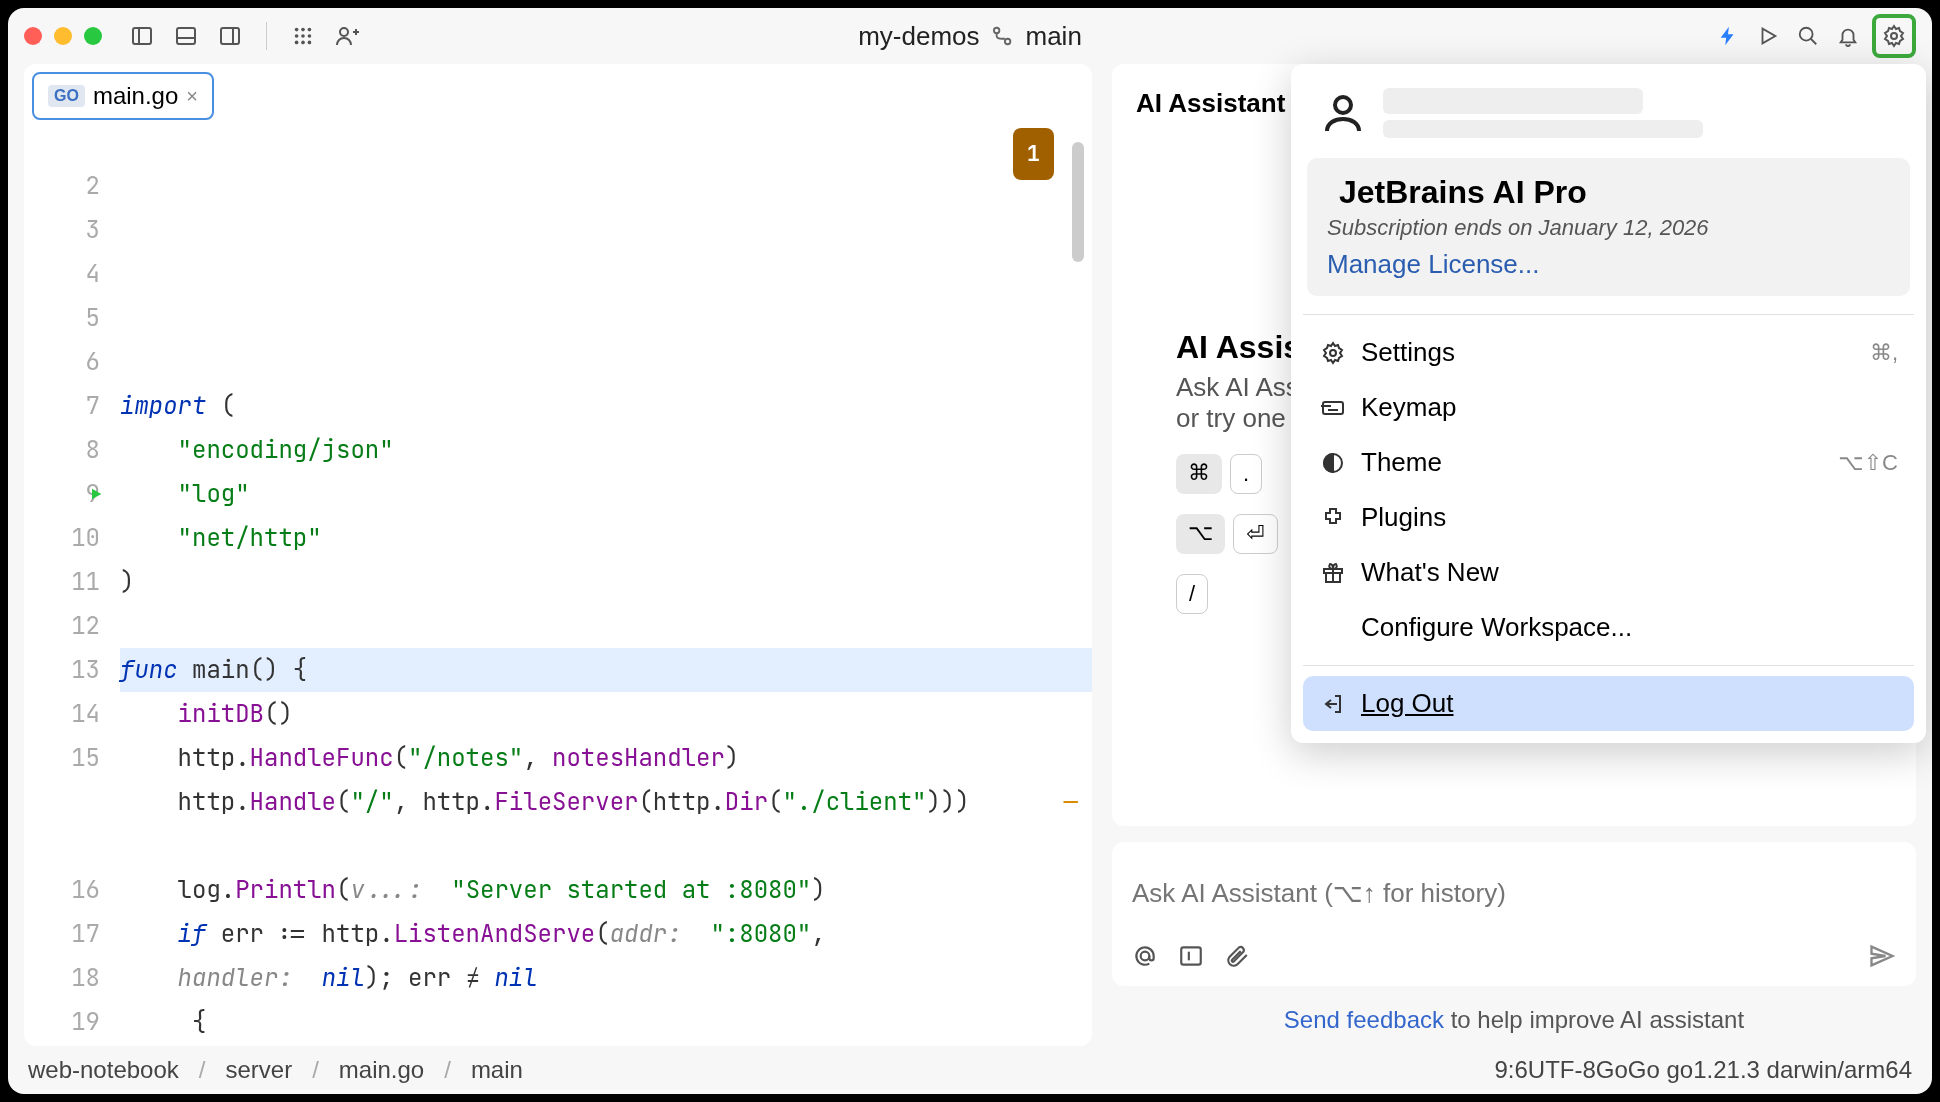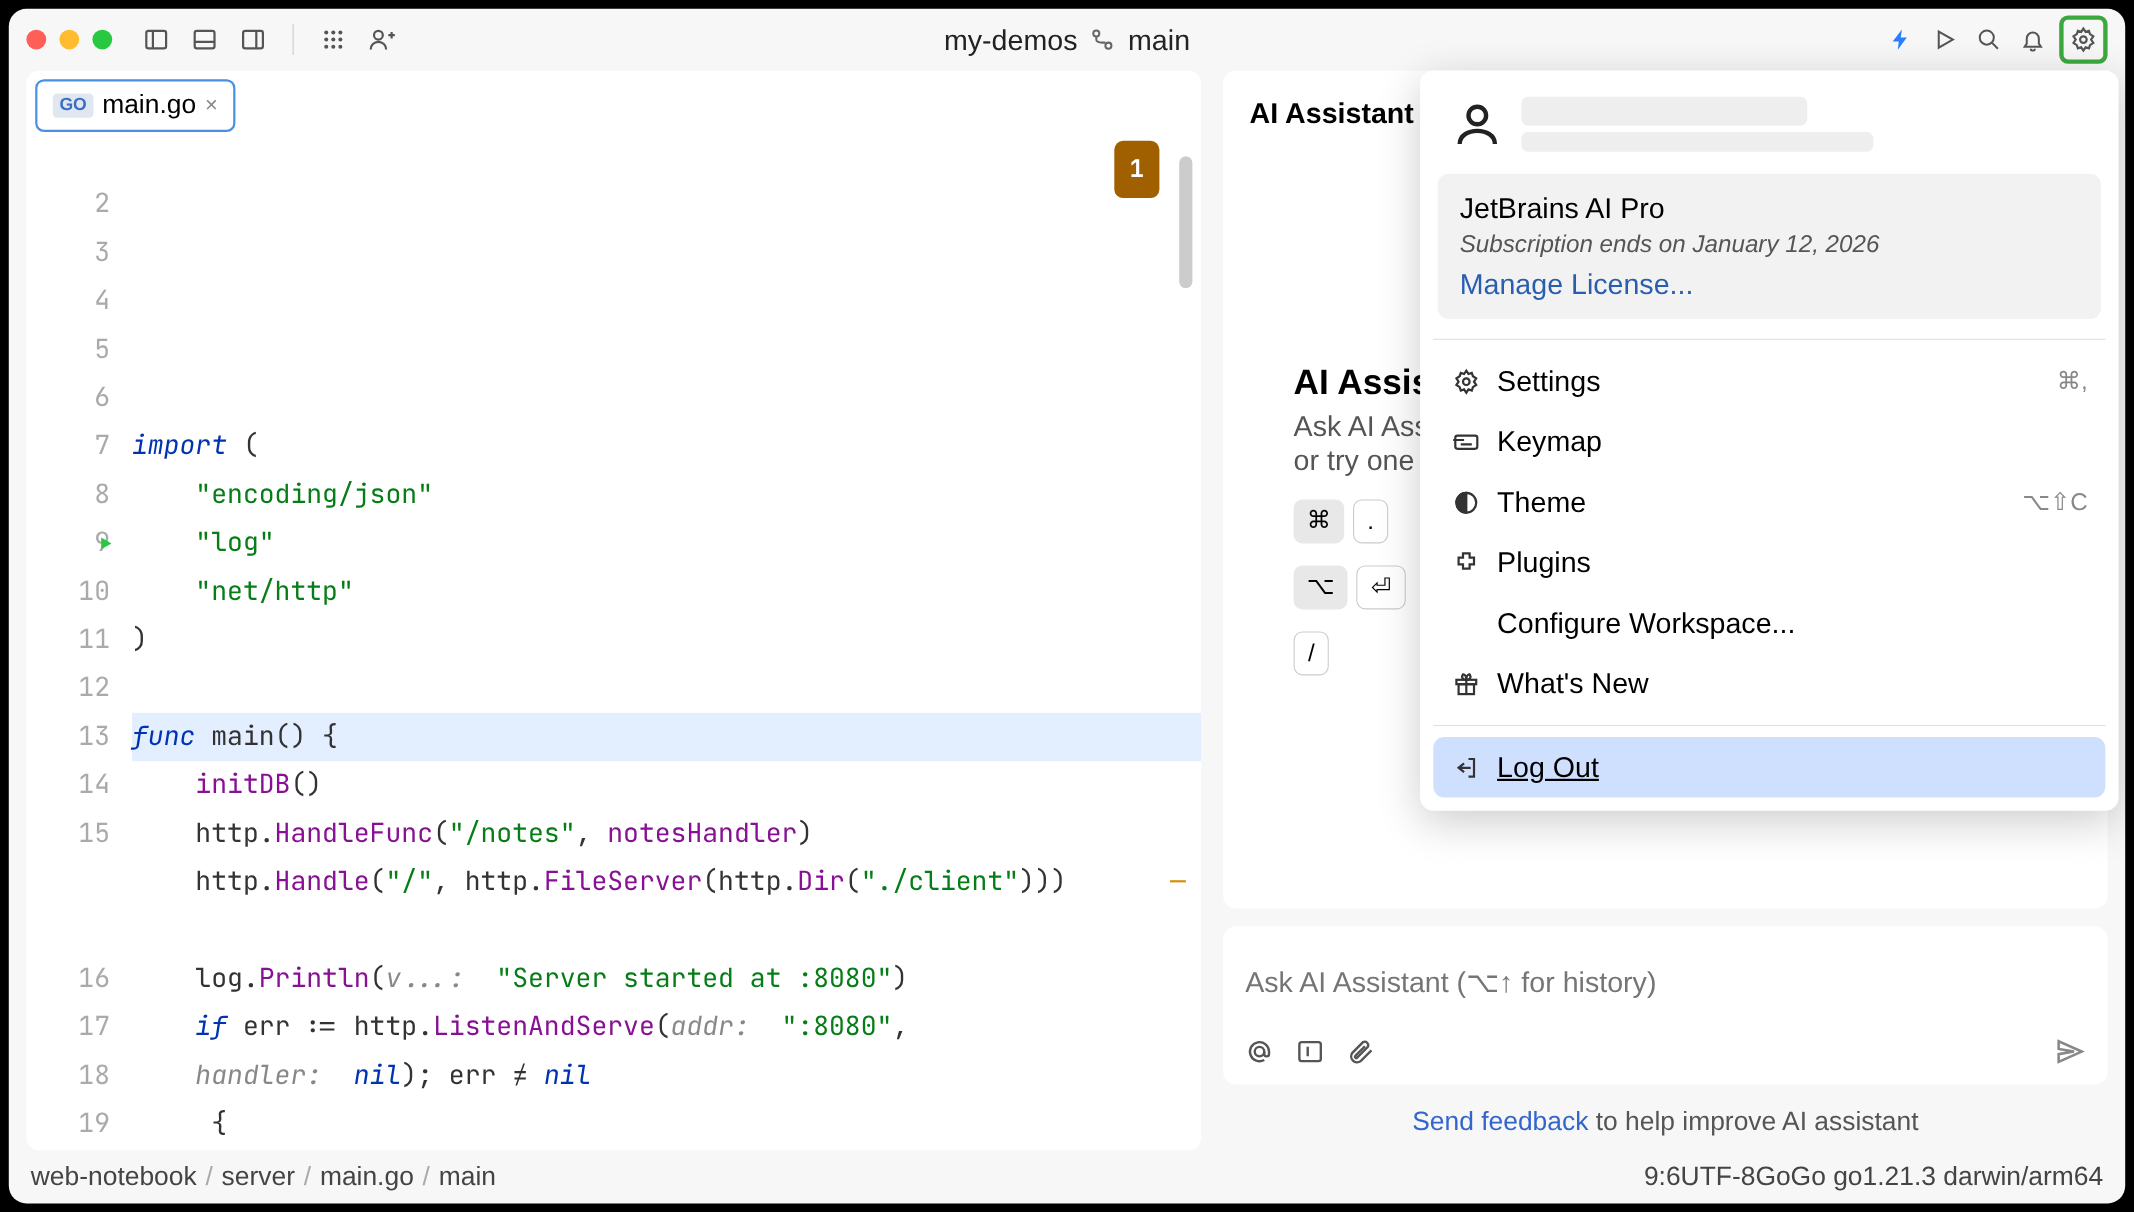--- a/index.html
+++ b/index.html
@@ -253,7 +253,7 @@
   padding: 16px 20px;
   margin: 8px 4px;
 }
-.popup-sub-title { font-size: 26px; font-weight: 400; }
+.popup-sub-title { font-size: 32px; font-weight: 700; margin-left: 12px; }
 .popup-sub-date { font-size: 22px; color: #555; margin-top: 4px; font-style: italic; }
 .popup-sub-link { font-size: 26px; color: #2a5db0; margin-top: 8px; display: inline-block; cursor: pointer; }
 .popup-sep { height: 1px; background: #e0e0e0; margin: 10px 0; }

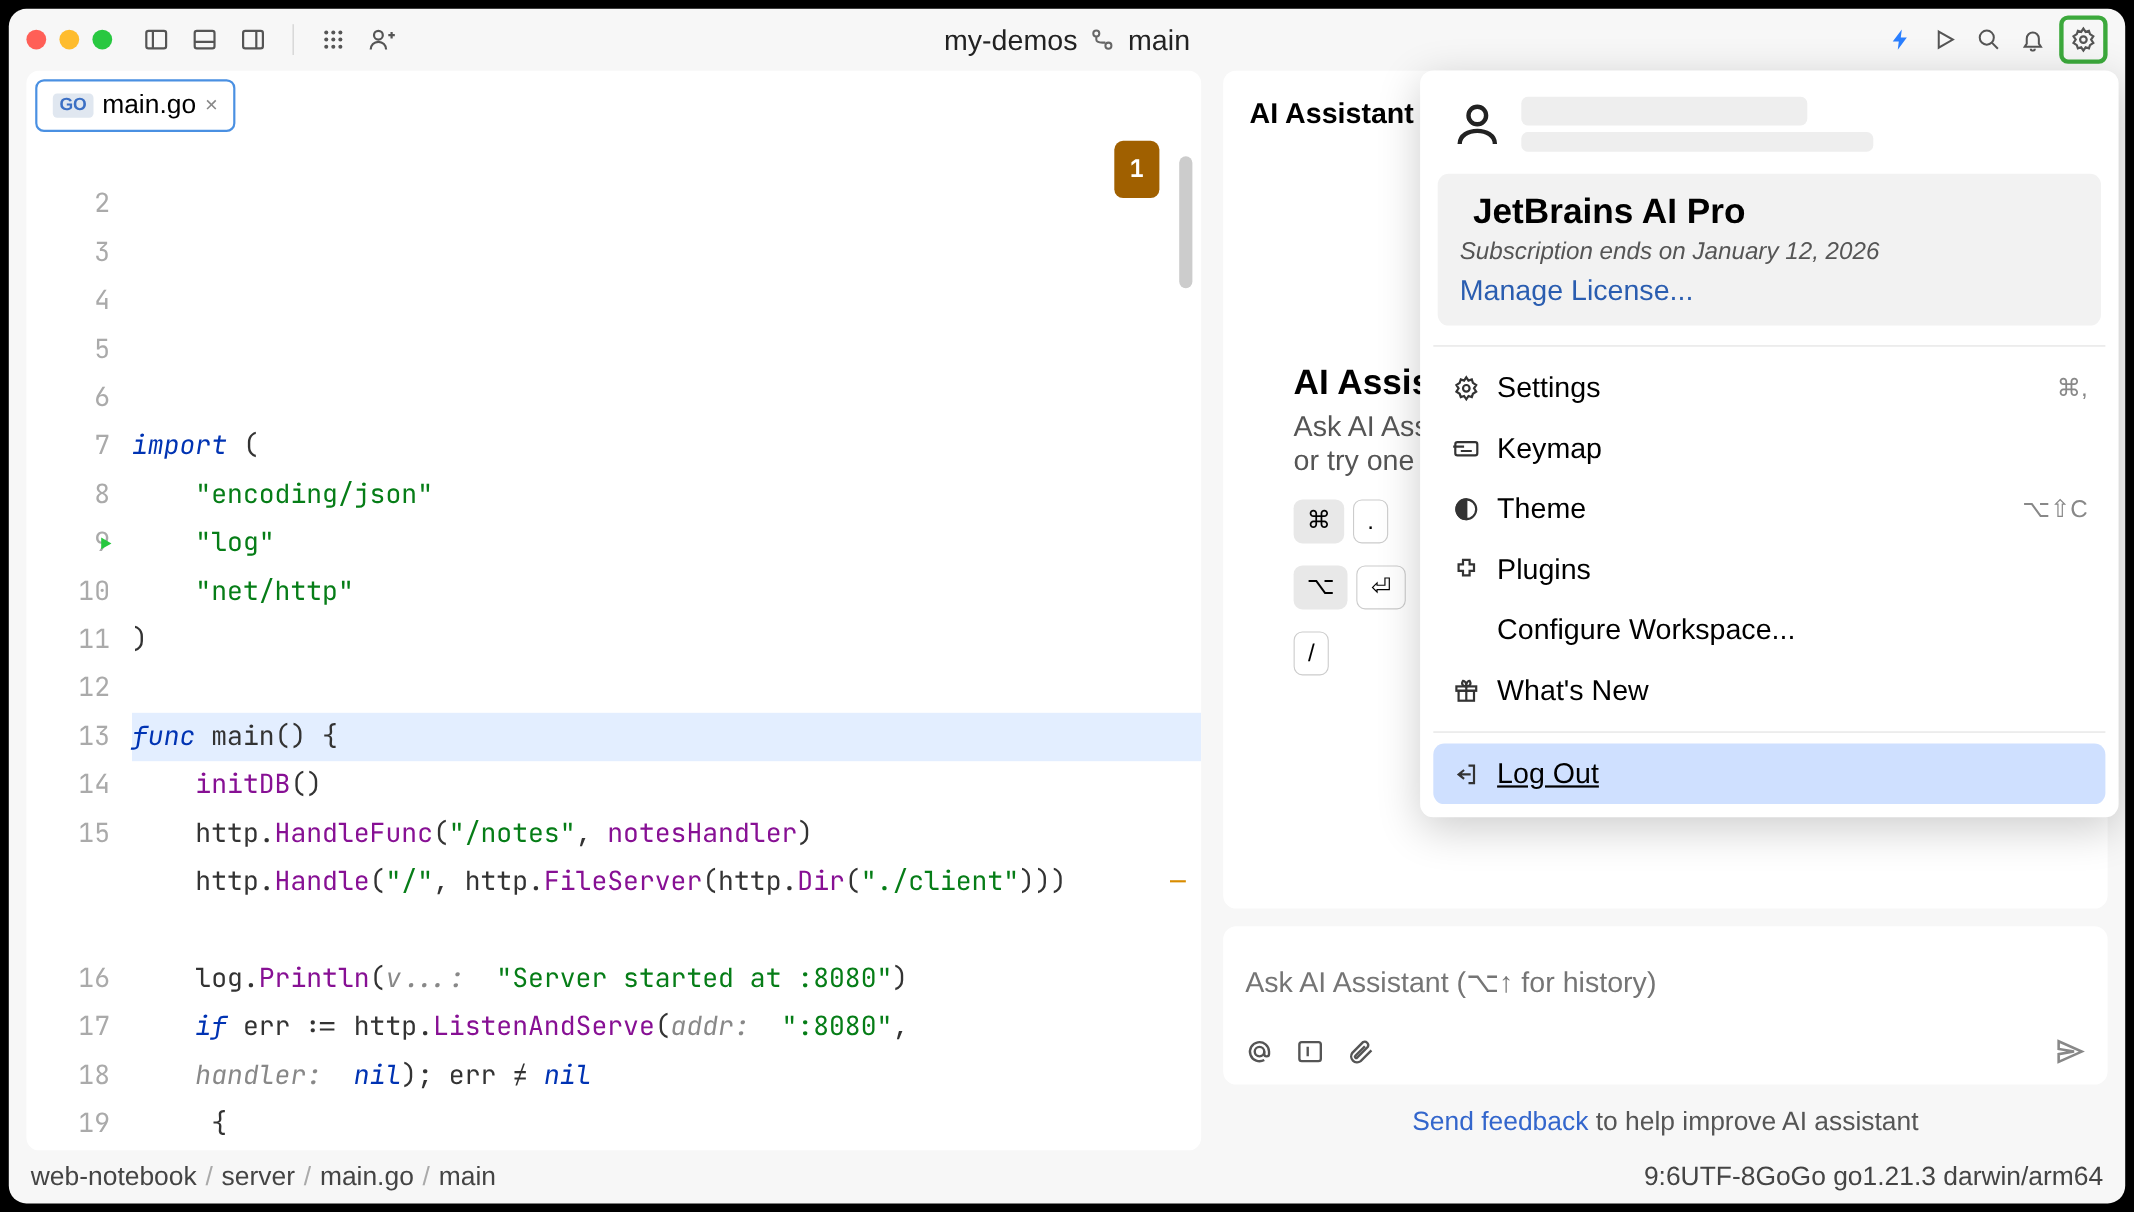--- a/index.html
+++ b/index.html
@@ -553,10 +553,6 @@
       <span>Plugins</span>
     </div>
     <div class="popup-item">
-      <span class="popup-icon"></span>
-      <span>Configure Workspace...</span>
-    </div>
-    <div class="popup-item">
       <span class="popup-icon">
           <svg width="24" height="24" viewBox="0 0 24 24" fill="none" stroke="currentColor" stroke-width="2">
             <rect x="3" y="8" width="18" height="4"></rect>
@@ -567,6 +563,10 @@
         </span>
       <span>What's New</span>
     </div>
+    <div class="popup-item">
+      <span class="popup-icon"></span>
+      <span>Configure Workspace...</span>
+    </div>
     <div class="popup-sep"></div>
     <div class="popup-item popup-item-hl">
       <span class="popup-icon">

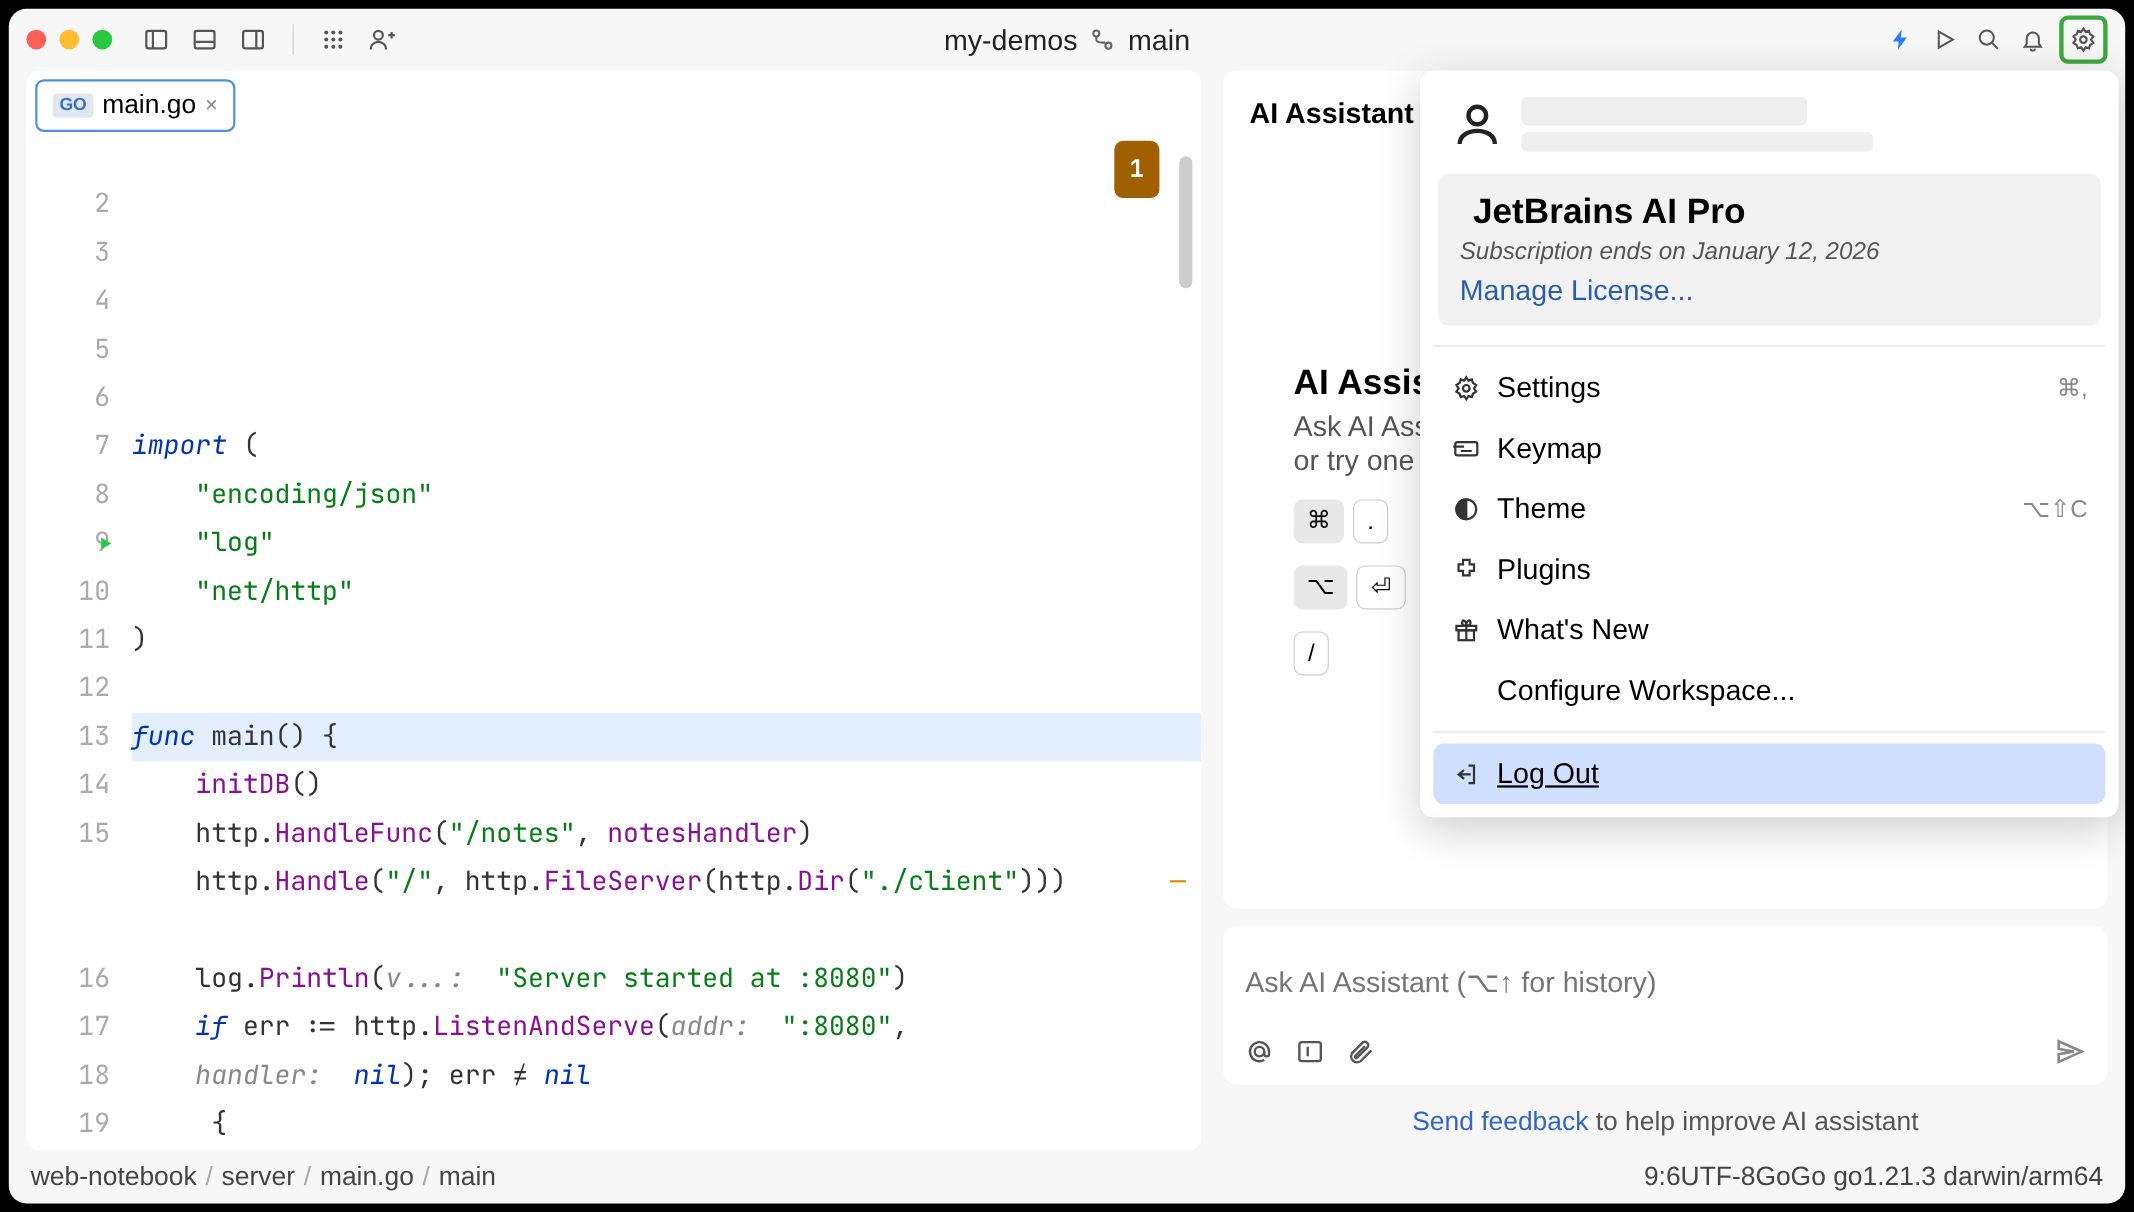--- a/index.html
+++ b/index.html
@@ -218,7 +218,7 @@
   color: #444;
   flex-shrink: 0;
 }
-.crumbs { display: flex; gap: 8px; align-items: flex-end; }
+.crumbs { display: flex; gap: 20px; align-items: flex-end; }
 .crumb-sep { color: #aaa; }
 .status-right { margin-left: auto; display: flex; }
 

